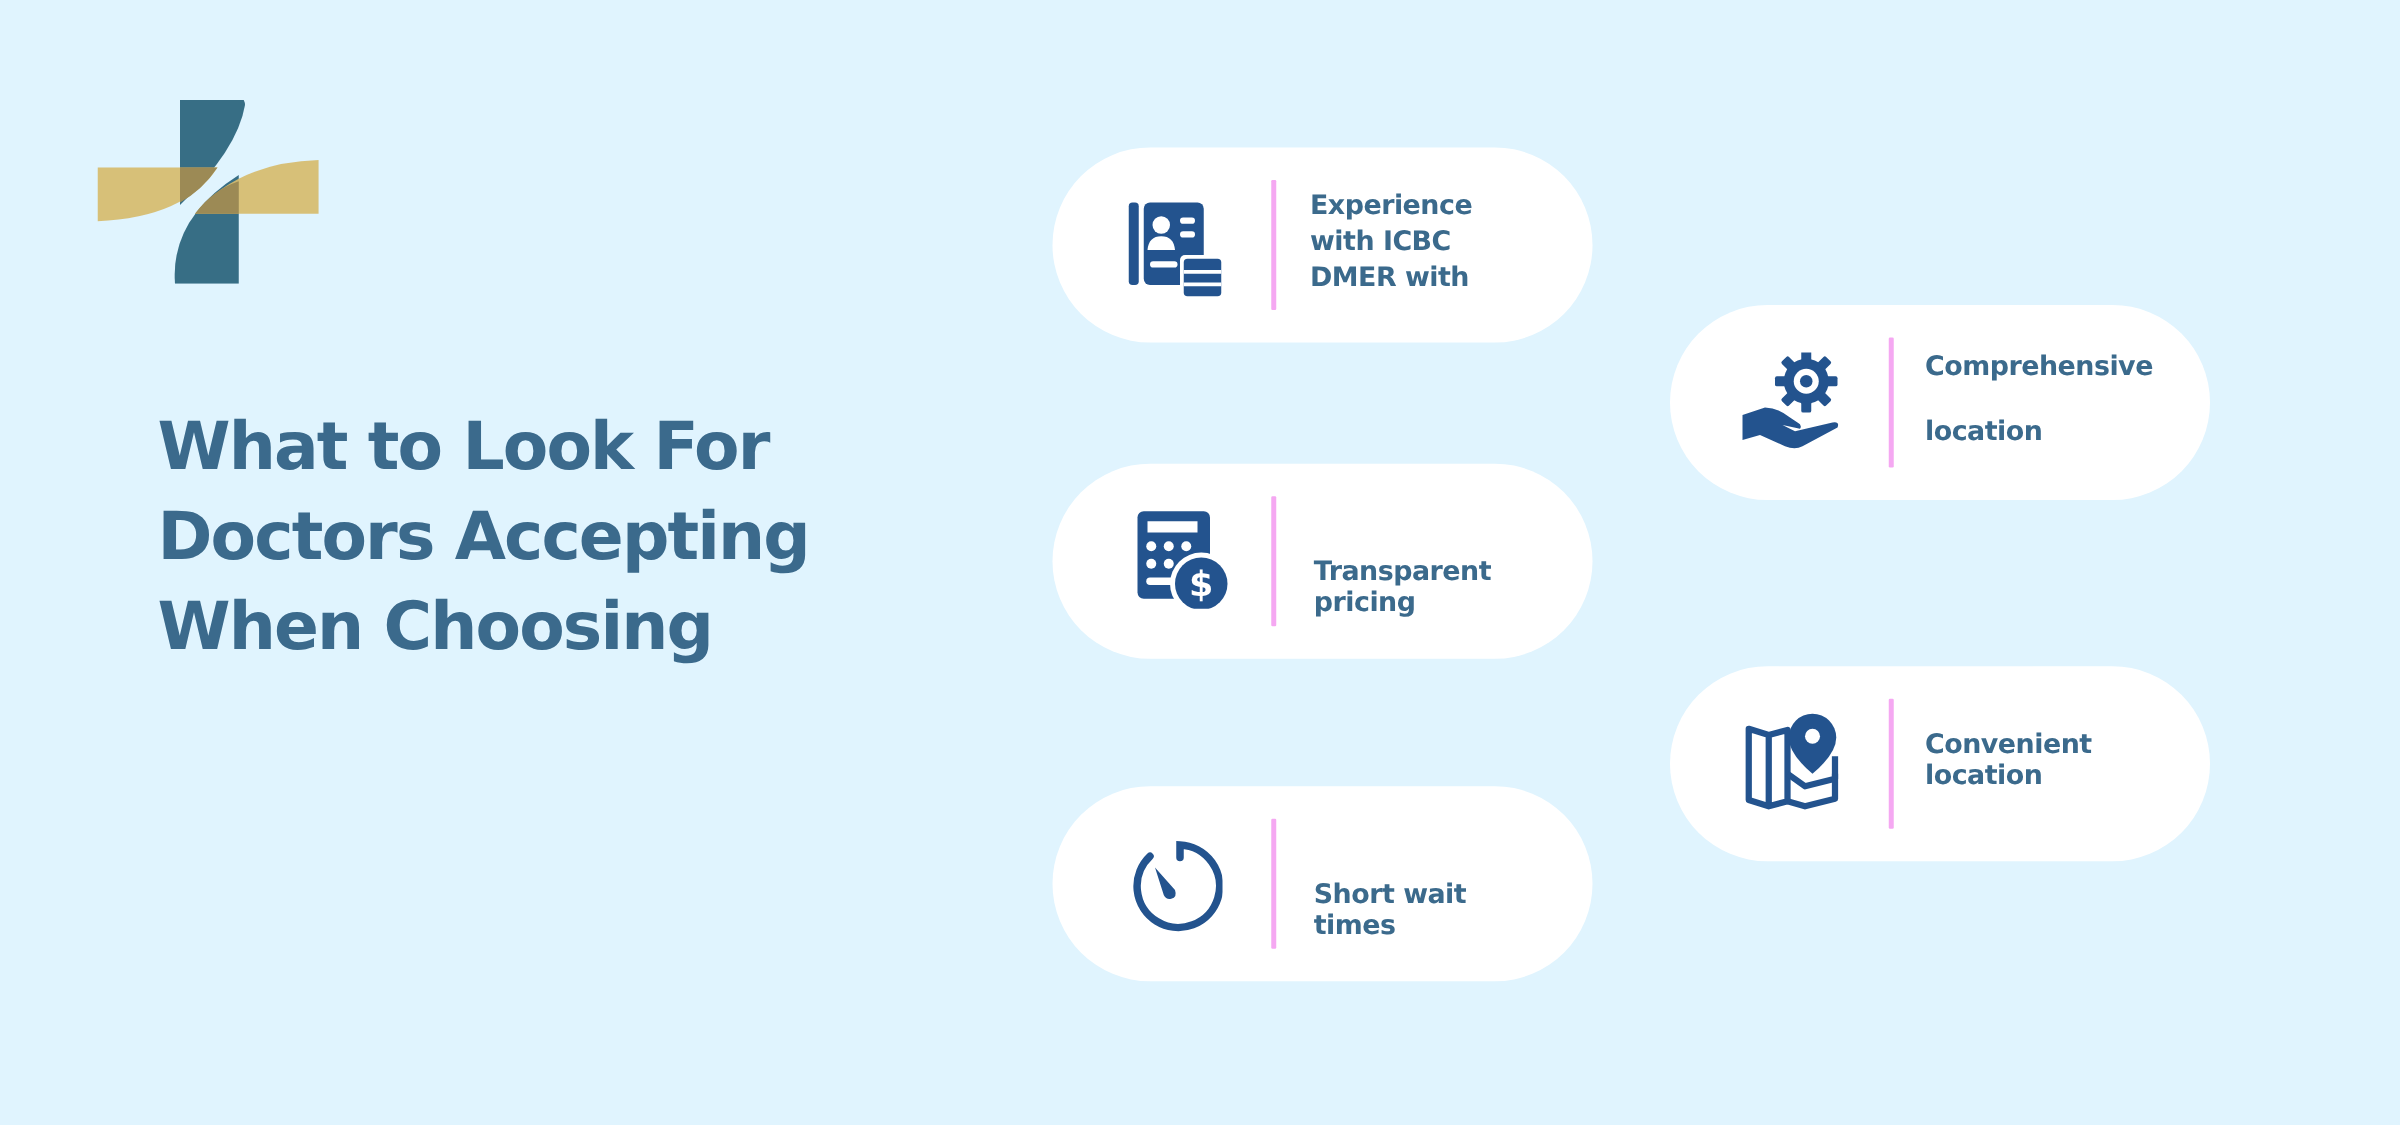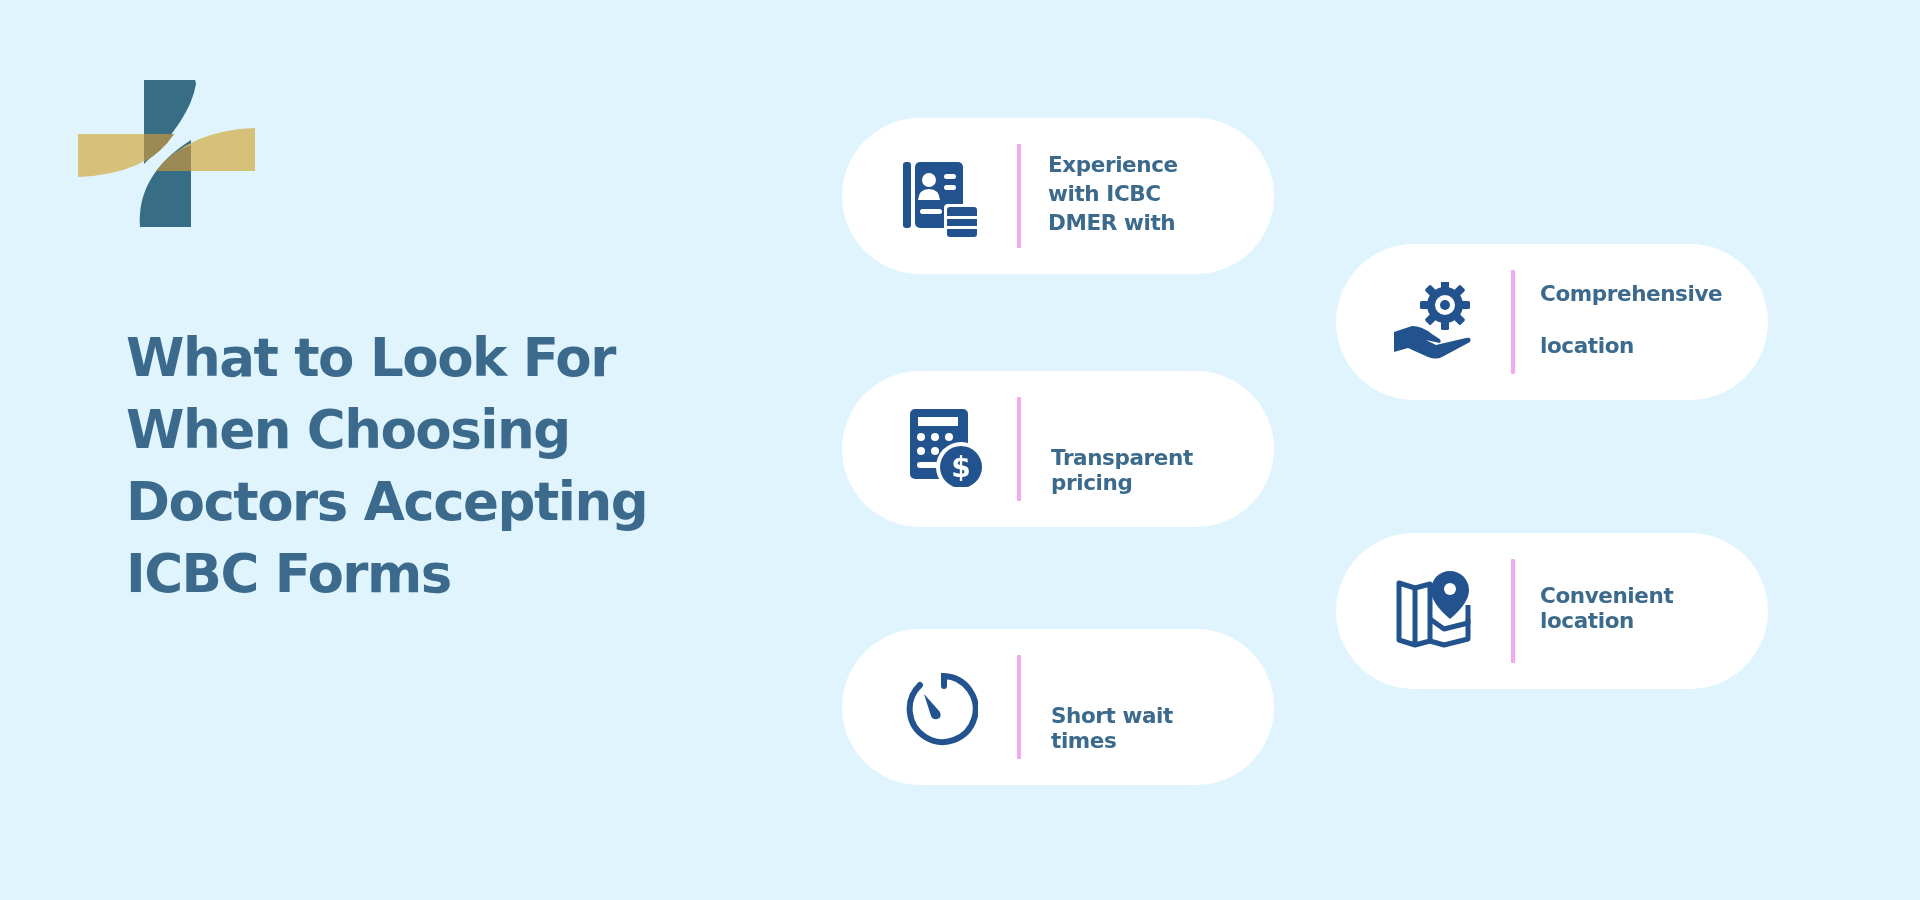--- a/index.html
+++ b/index.html
@@ -56,8 +56,8 @@
 
 <h1 class="title">
   <span>What to Look For</span>
+  <span>Doctors Accepting</span>
   <span>When Choosing</span>
-  <span>Doctors Accepting</span>
   <span>ICBC Forms</span>
 </h1>
 

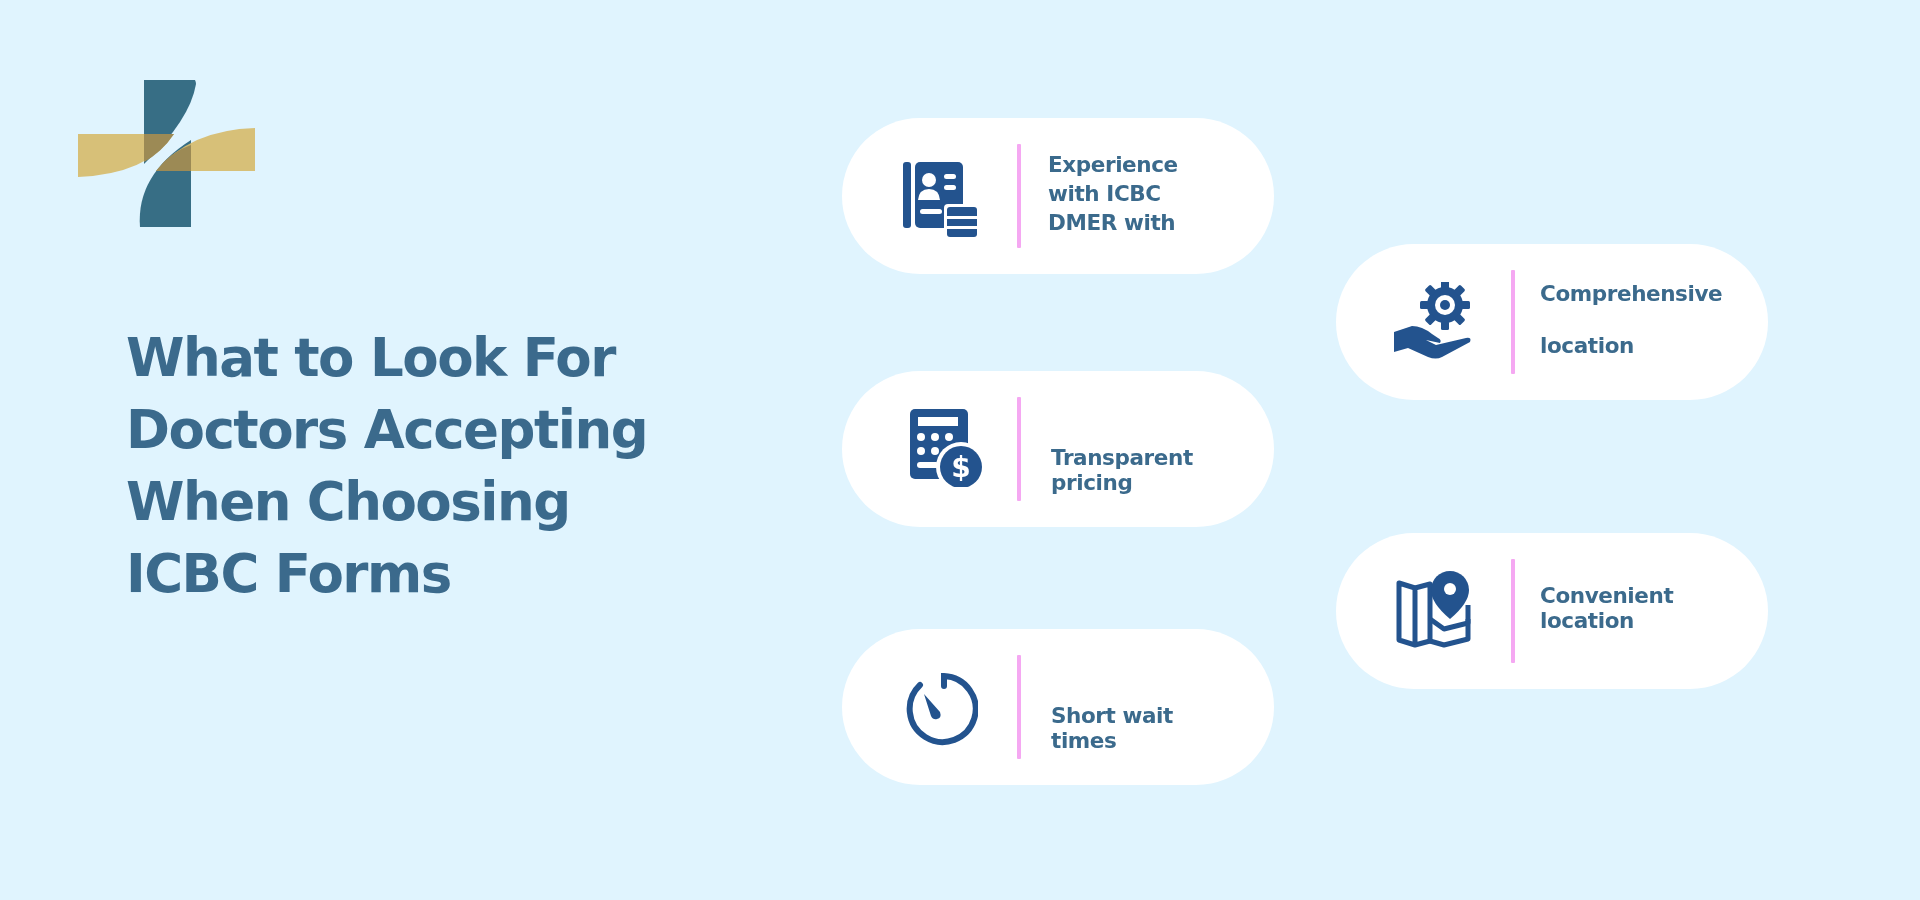--- a/index.html
+++ b/index.html
@@ -58,7 +58,6 @@
   <span>What to Look For</span>
   <span>Doctors Accepting</span>
   <span>When Choosing</span>
-  <span>ICBC Forms</span>
 </h1>
 
 <div class="pill" style="left:842px; top:118px;">

